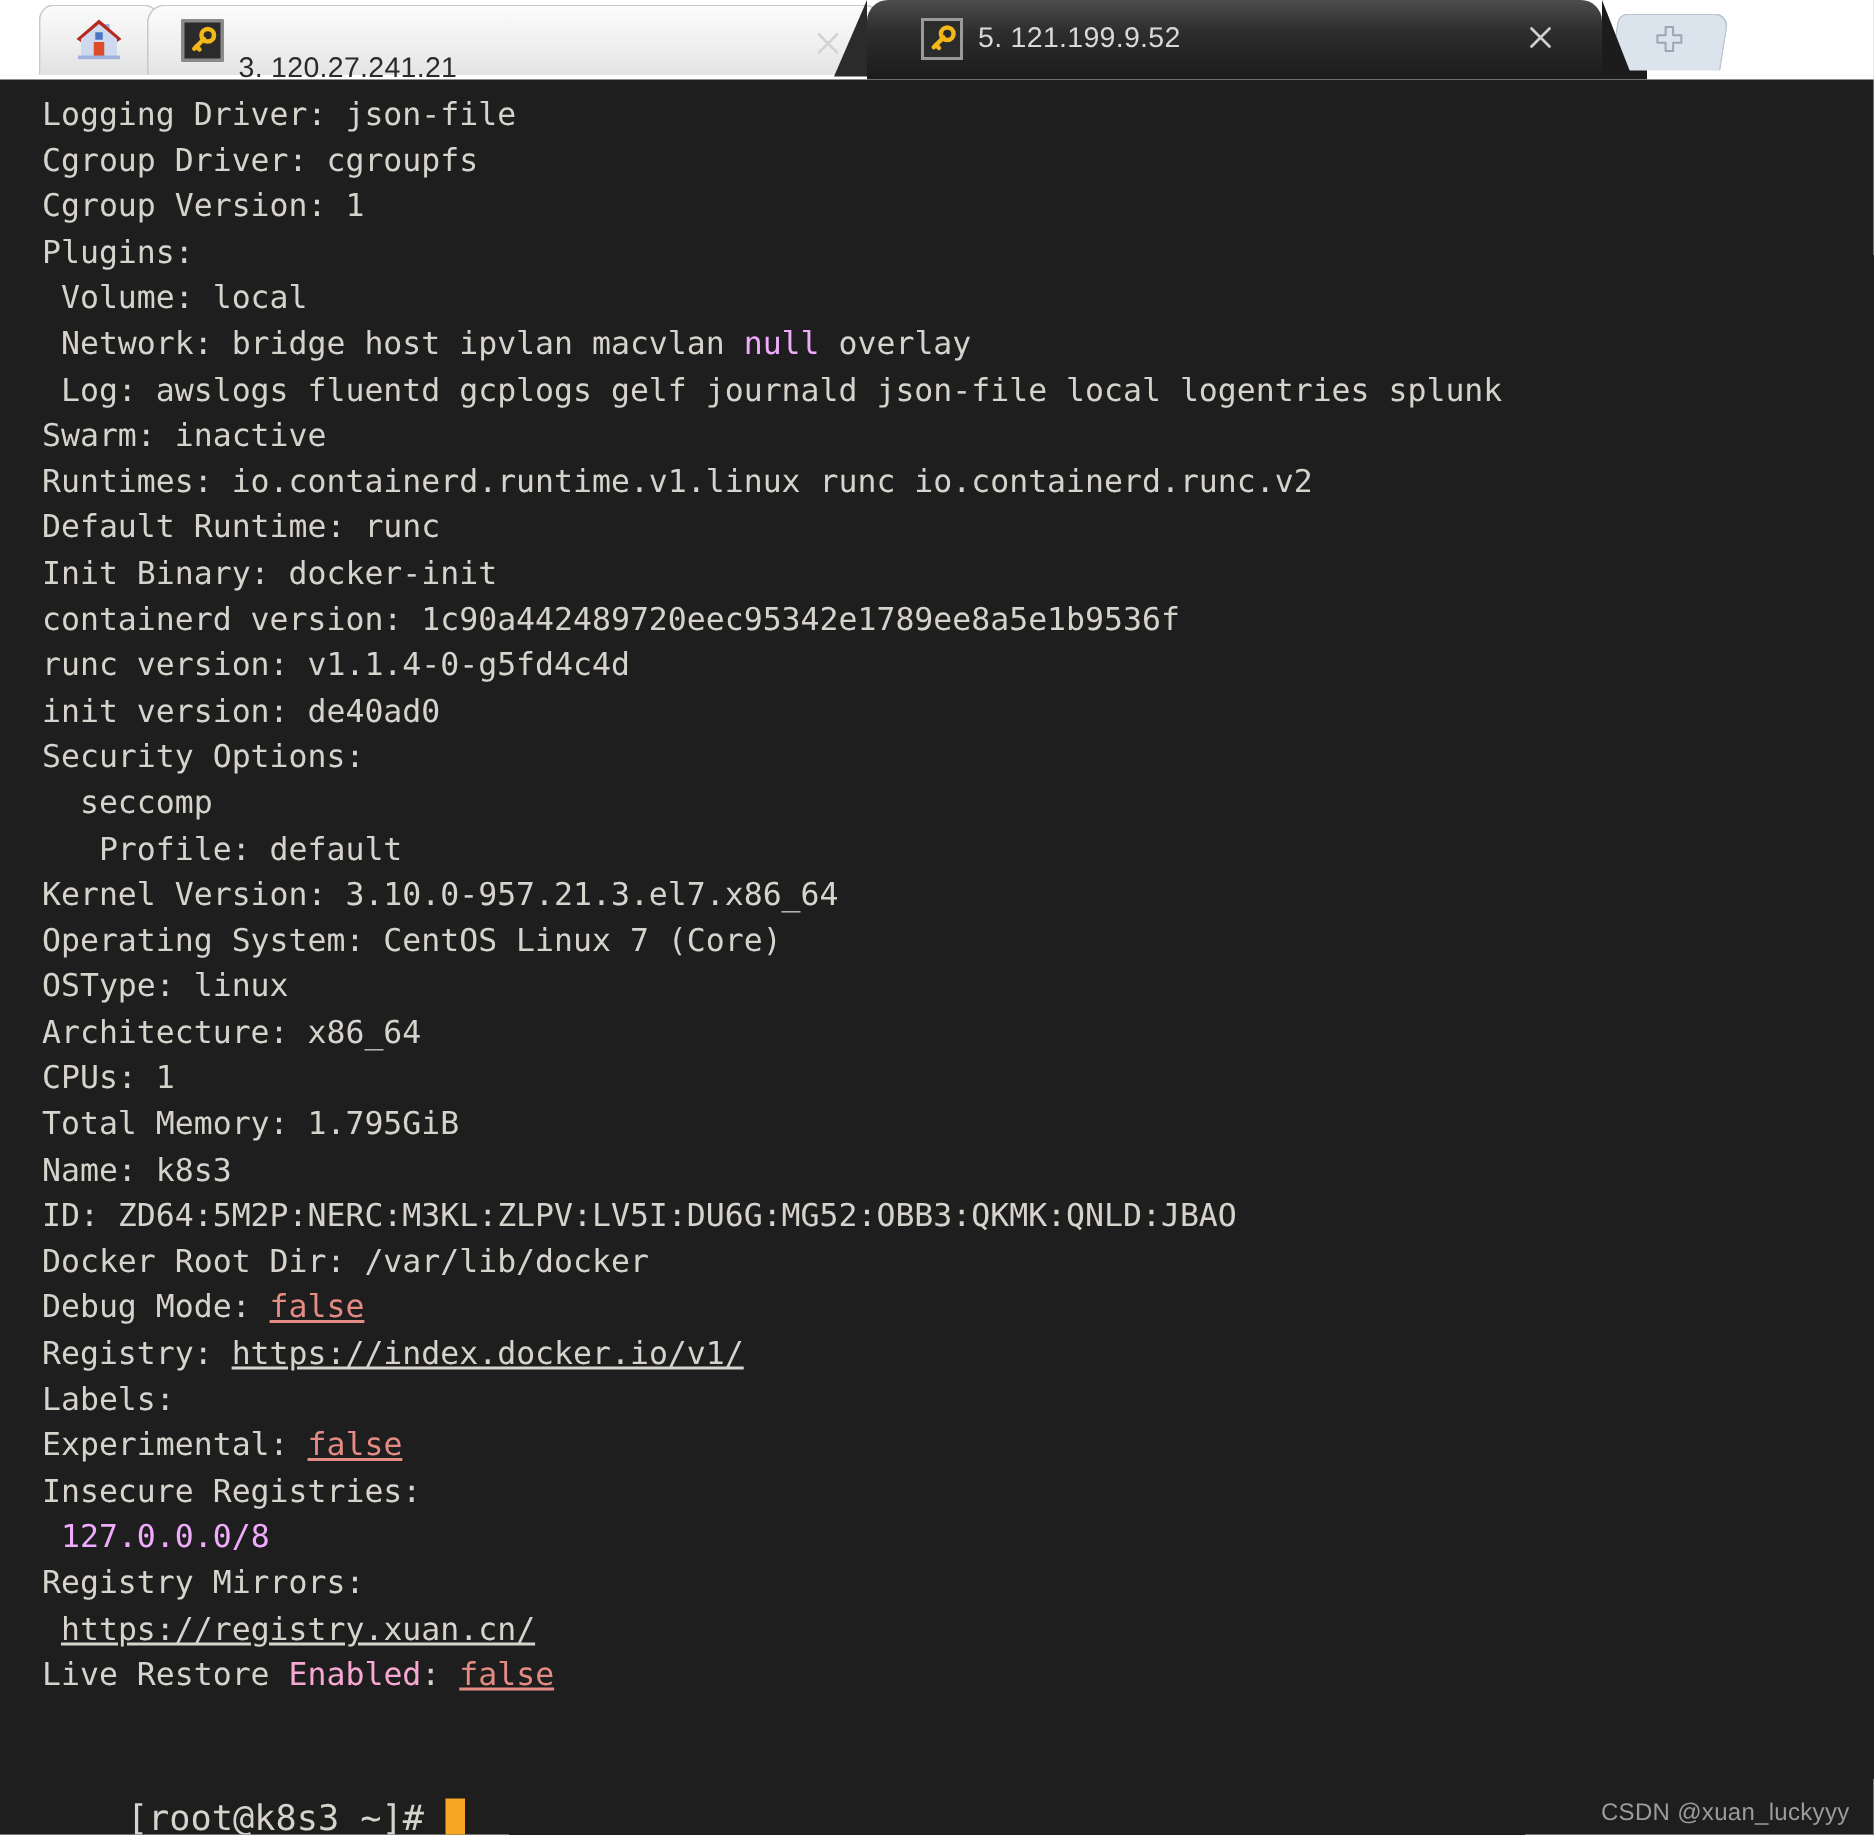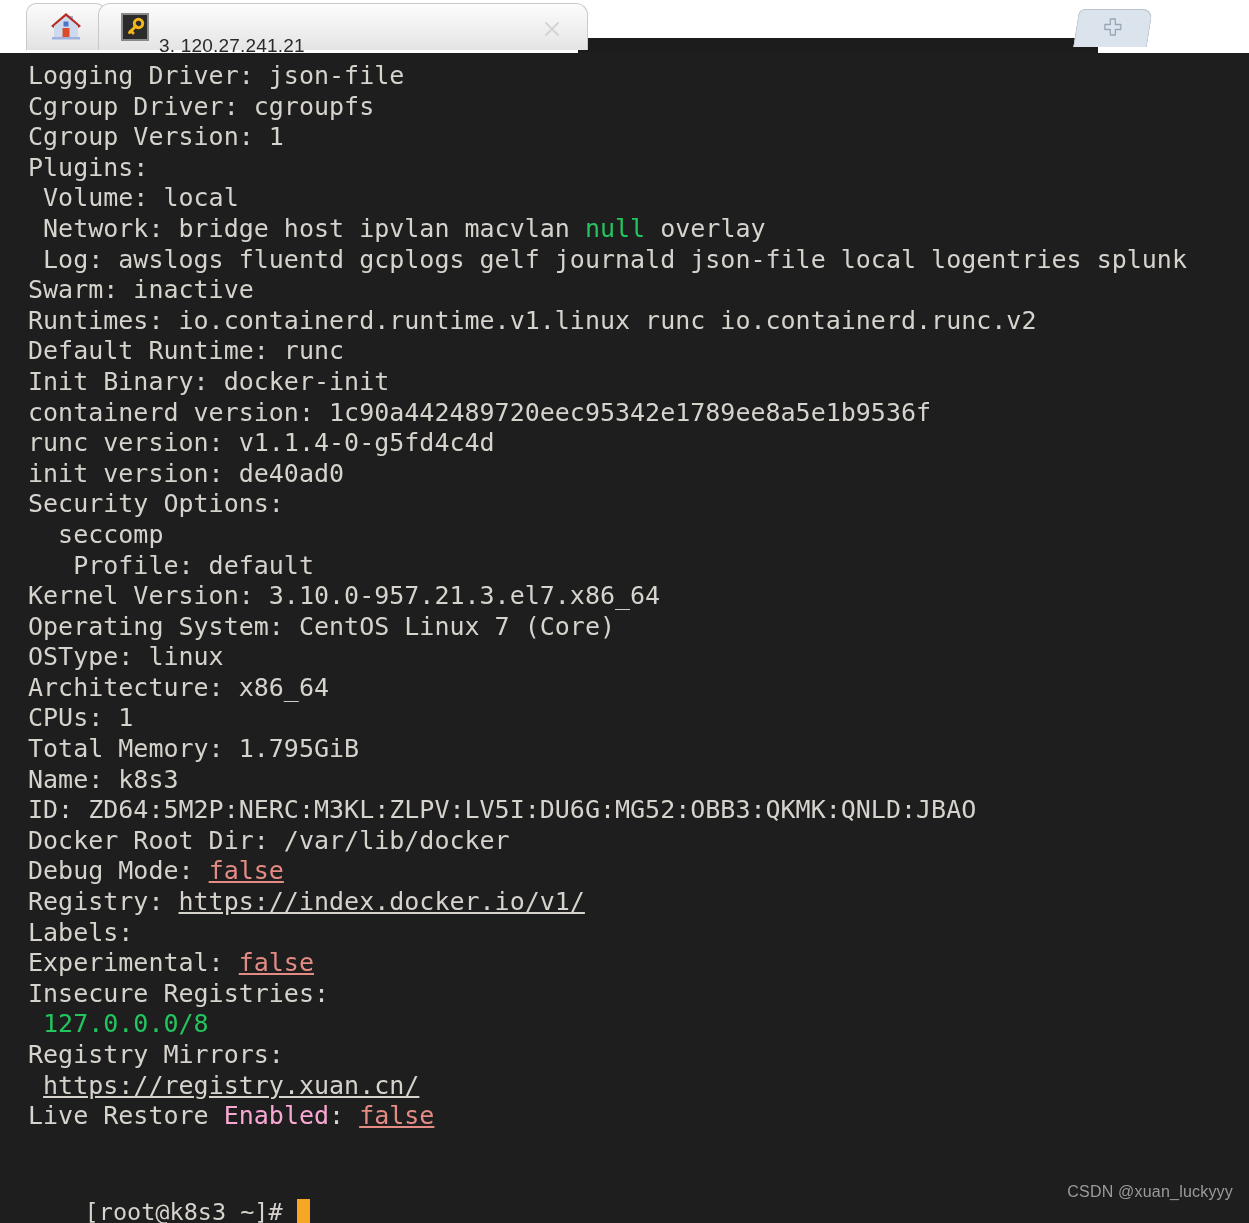--- a/index.html
+++ b/index.html
@@ -249,6 +249,21 @@
     </span>
   </div>
 
+  <div class="tab" id="tab-2">
+    <span class="tab-icon">
+      <svg width="20" height="20" viewBox="0 0 20 20">
+        <circle cx="13.5" cy="6.5" r="4.2" fill="none" stroke="#f2b719" stroke-width="3"></circle>
+        <path d="M11 9 L4.5 15.5" stroke="#f2b719" stroke-width="3" stroke-linecap="round"></path>
+        <path d="M6 14 L8 16" stroke="#f2b719" stroke-width="3" stroke-linecap="round"></path>
+      </svg>
+    </span>
+    <span class="tab-label">5. 121.199.9.52</span>
+    <span class="tab-close">
+      <svg width="22" height="22" viewBox="0 0 22 22">
+        <path d="M5 5 L17 17 M17 5 L5 17" stroke="#cfcfcf" stroke-width="1.8" stroke-linecap="round"></path>
+      </svg>
+    </span>
+  </div>
 
   <div id="tab-new">
     <span class="plus-wrap">

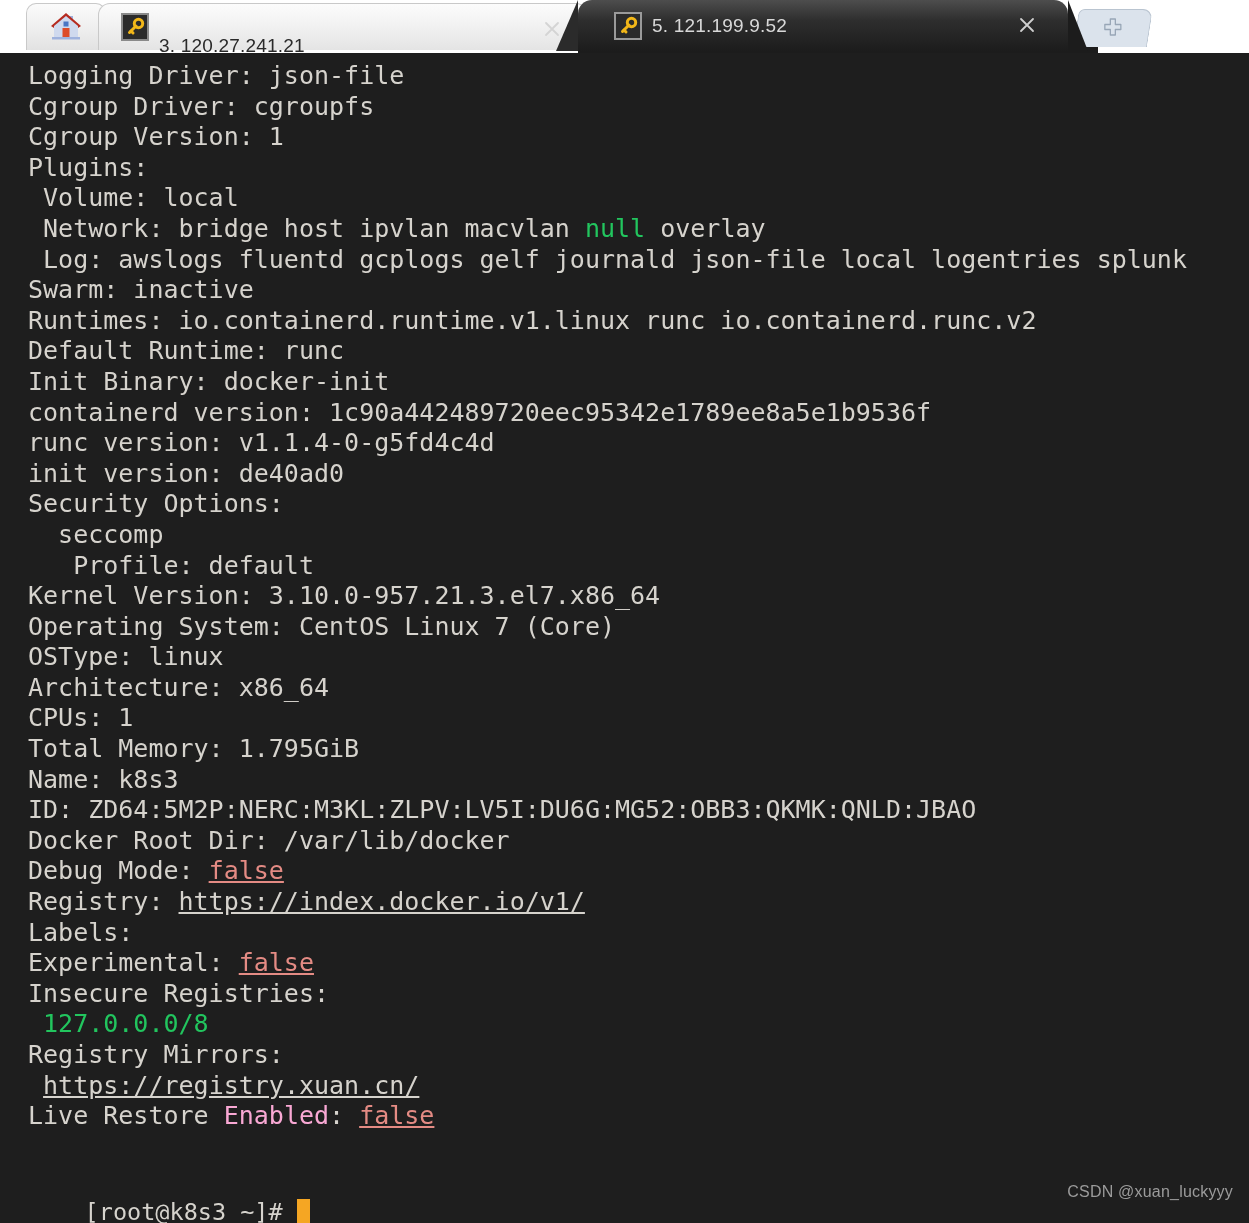--- a/index.html
+++ b/index.html
@@ -171,7 +171,7 @@
   }
   #term-lines {
     font-family: "DejaVu Sans Mono", "Liberation Mono", monospace;
-    font-size: 25px;
+    font-size: 21px;
     line-height: 30.6px;
     color: #d6d3cd;
     white-space: pre;

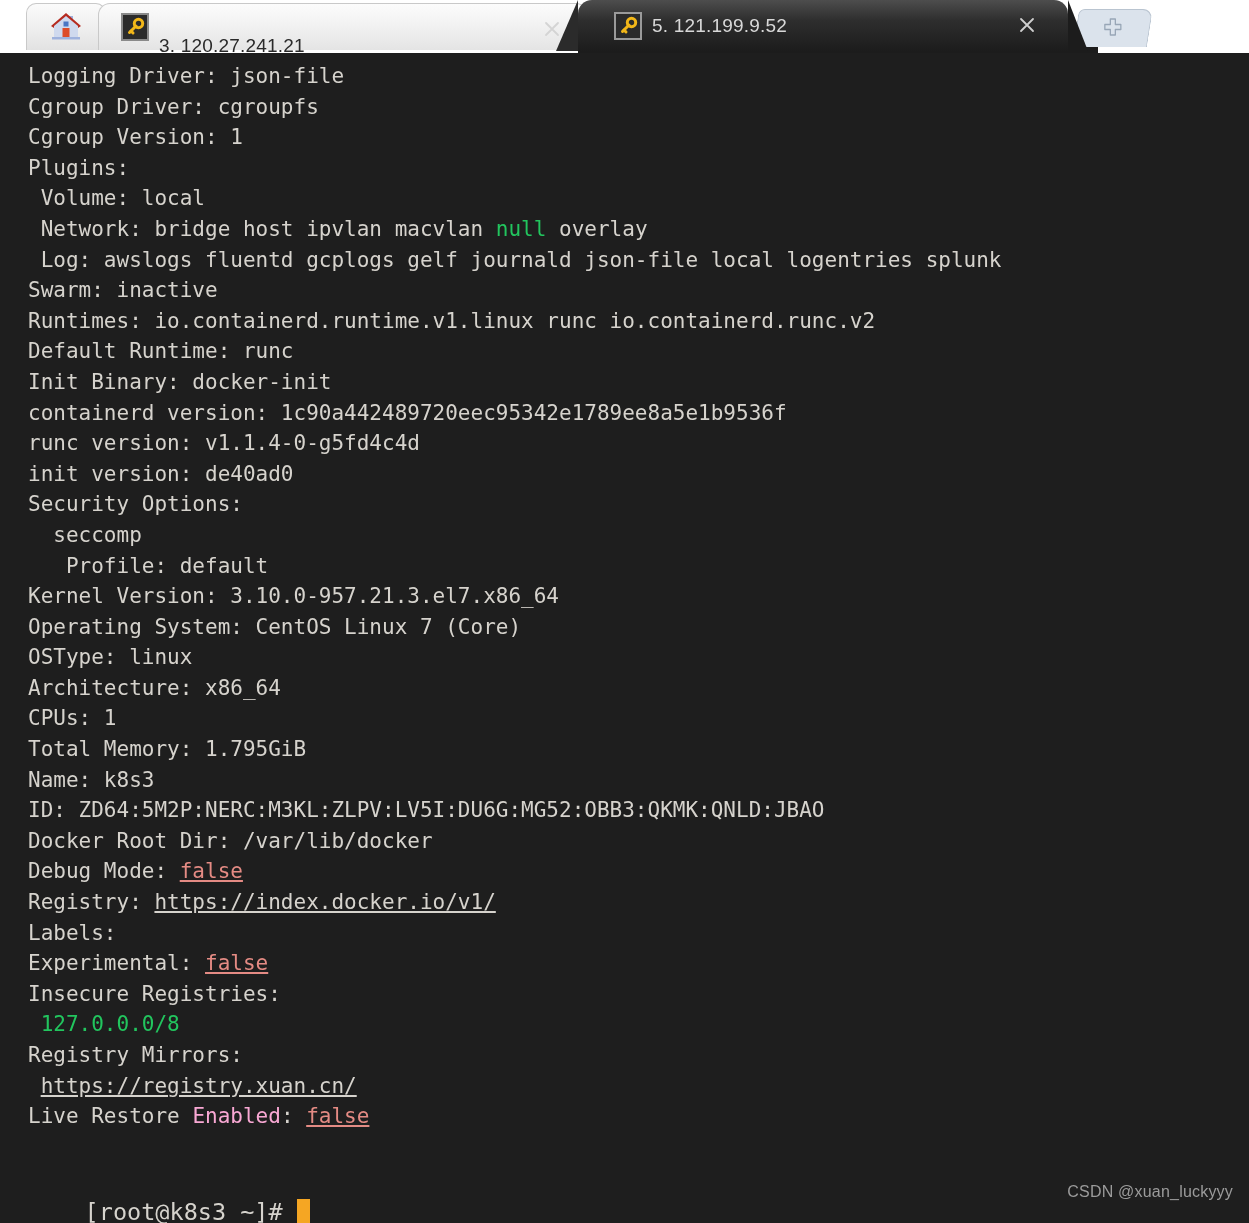--- a/index.html
+++ b/index.html
@@ -179,7 +179,7 @@
   }
   .tline { white-space: pre; }
   .c-default { color: #d6d3cd; }
-  .c-magenta { color: #22c55e; }
+  .c-magenta { color: #f0abfc; }
   .c-red     { color: #e48b84; text-decoration: underline; }
   .c-green   { color: #f9a8d4; }
   .c-link    { color: #d6d3cd; text-decoration: underline; text-align: center; }

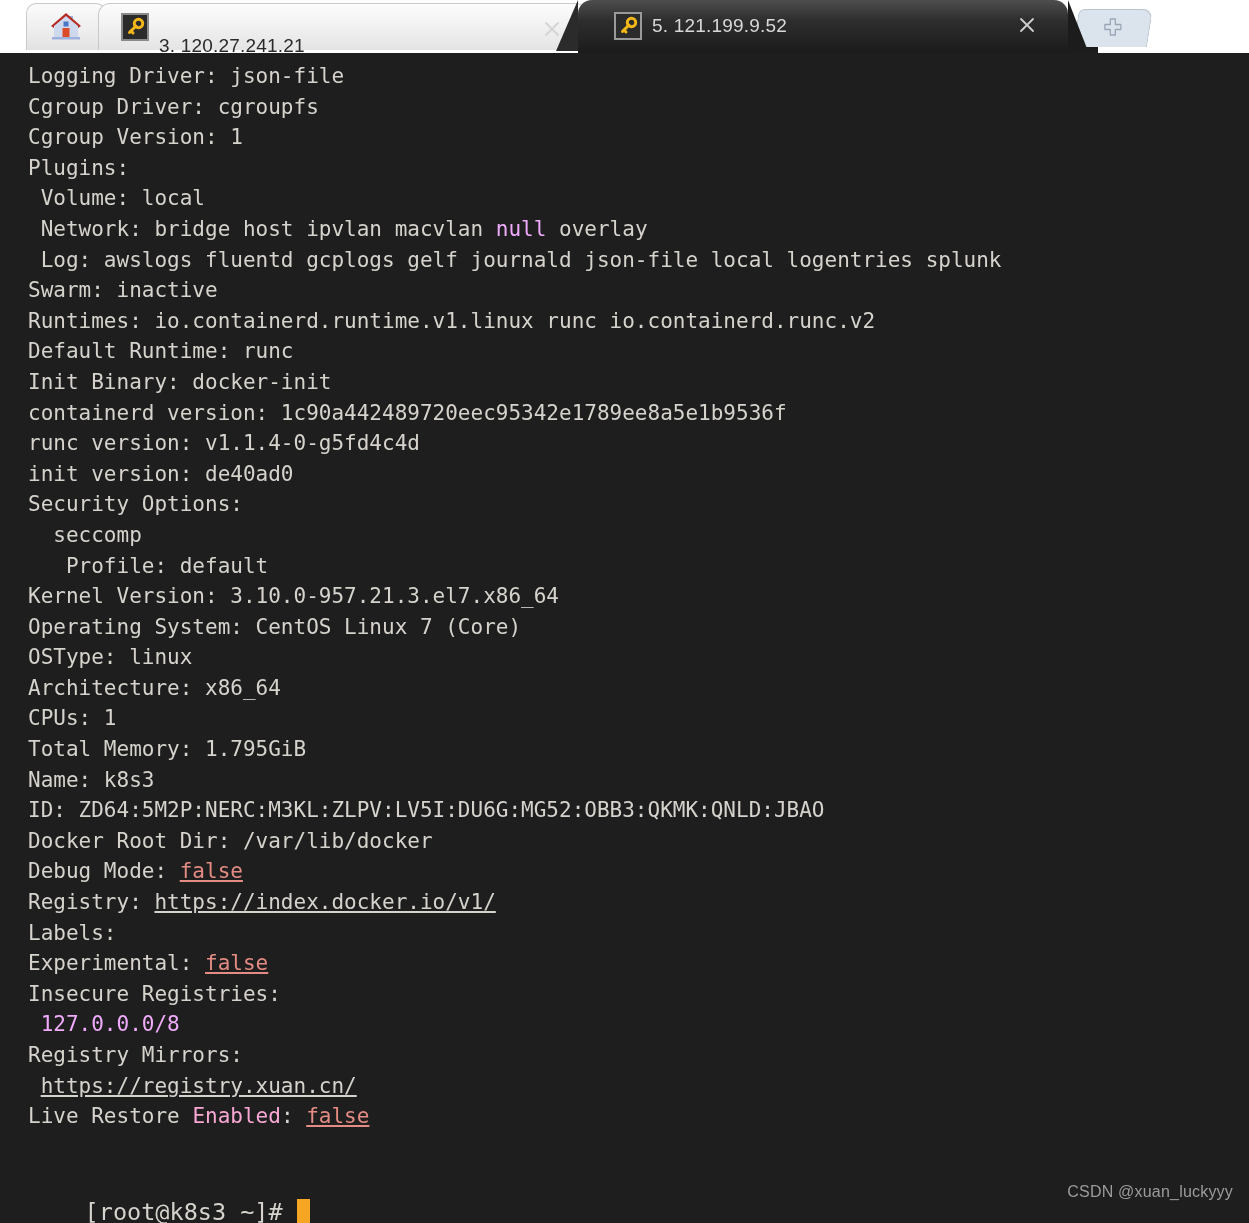--- a/index.html
+++ b/index.html
@@ -205,7 +205,7 @@
   #watermark {
     position: absolute;
     right: 16px;
-    bottom: 22px;
+    bottom: 5px;
     font-family: "Liberation Sans", sans-serif;
     font-size: 16px;
     color: #9b9b9b;

